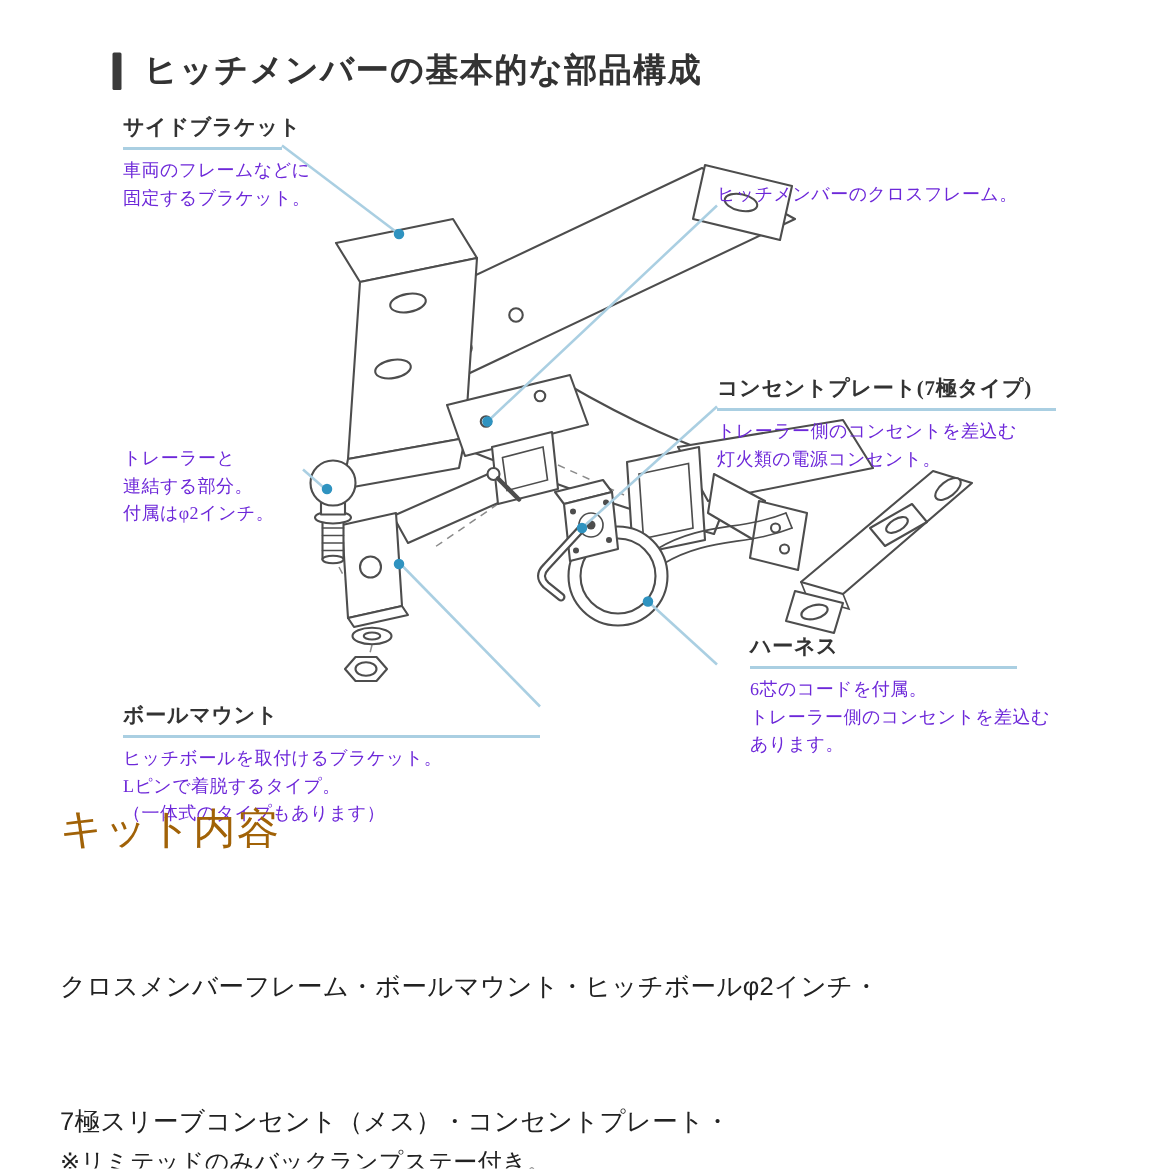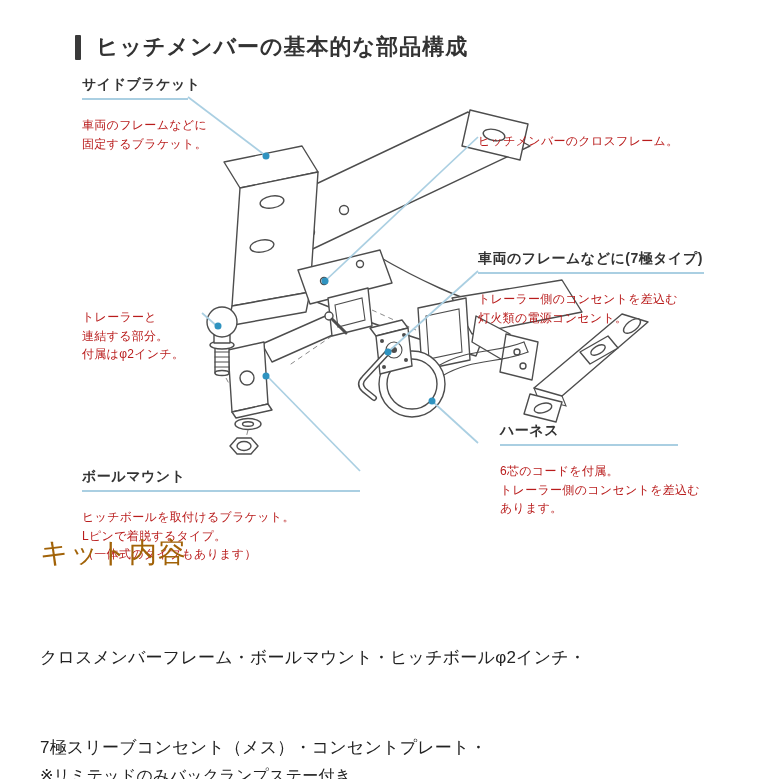--- a/index.html
+++ b/index.html
@@ -20,7 +20,7 @@
   .title-bar{width:6px;height:25px;background:var(--accent-bar);border-radius:1px;margin-right:15px;}
   .page-title{font-size:22px;font-weight:bold;color:#333;letter-spacing:1px;}
   
-  .diagram{position:absolute;left:0;top:0;width:778px;height:530px;}
+  .diagram{position:absolute;left:0;top:0;width:778px;height:530px;font-family:Liberation Serif, serif;}
   .diagram svg{position:absolute;left:0;top:0;}
   .part-label{position:absolute;}
   .part-name{

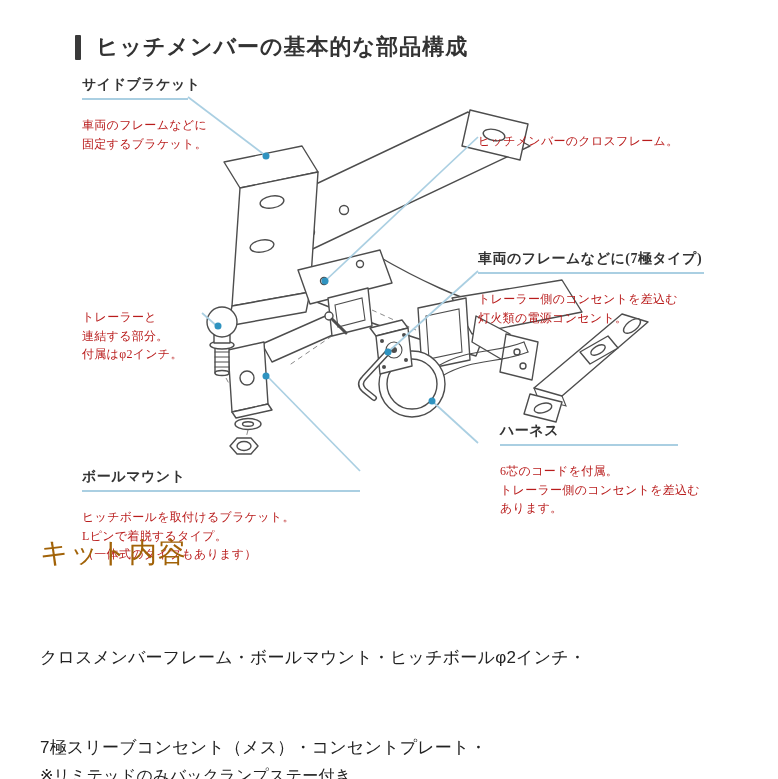--- a/index.html
+++ b/index.html
@@ -29,7 +29,7 @@
     white-space:pre;
   }
   .part-desc{
-    font-size:12px;color:#b91c1c;line-height:1.55;margin-top:16px;
+    font-size:12px;color:#6d28d9;line-height:1.55;margin-top:4px;
     white-space:pre;letter-spacing:.3px;
   }
   .ill{stroke:var(--line-art);stroke-width:1.4;fill:#fff;stroke-linejoin:round;stroke-linecap:round;}

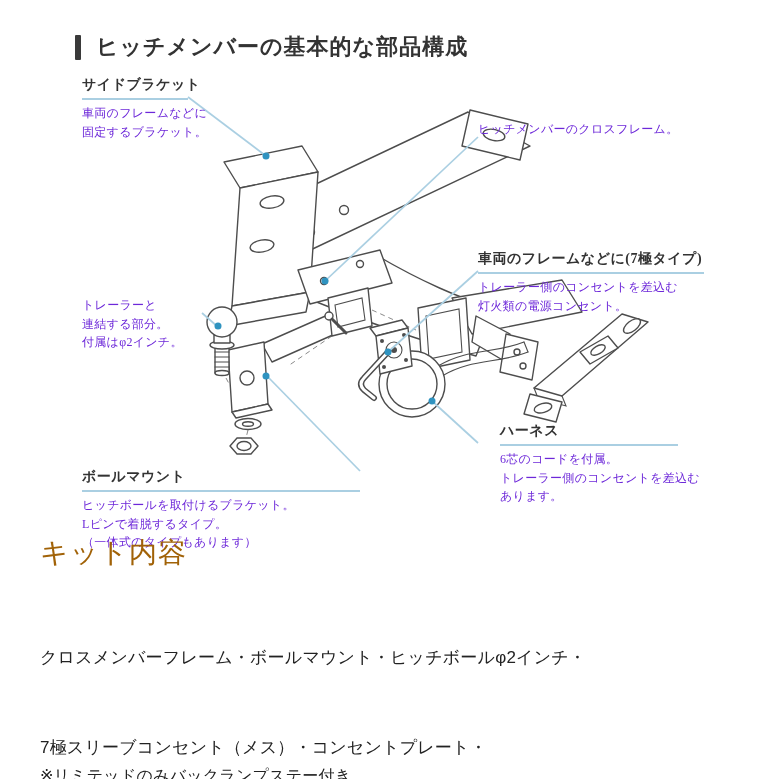--- a/index.html
+++ b/index.html
@@ -186,7 +186,7 @@
   </div>
 
   <div class="part-label" style="left:478px;top:250px;width:226px">
-    <div class="part-name">車両のフレームなどに(7極タイプ)</div>
+    <div class="part-name">コンセントプレート(7極タイプ)</div>
     <div class="part-desc">トレーラー側のコンセントを差込む
 灯火類の電源コンセント。</div>
   </div>

